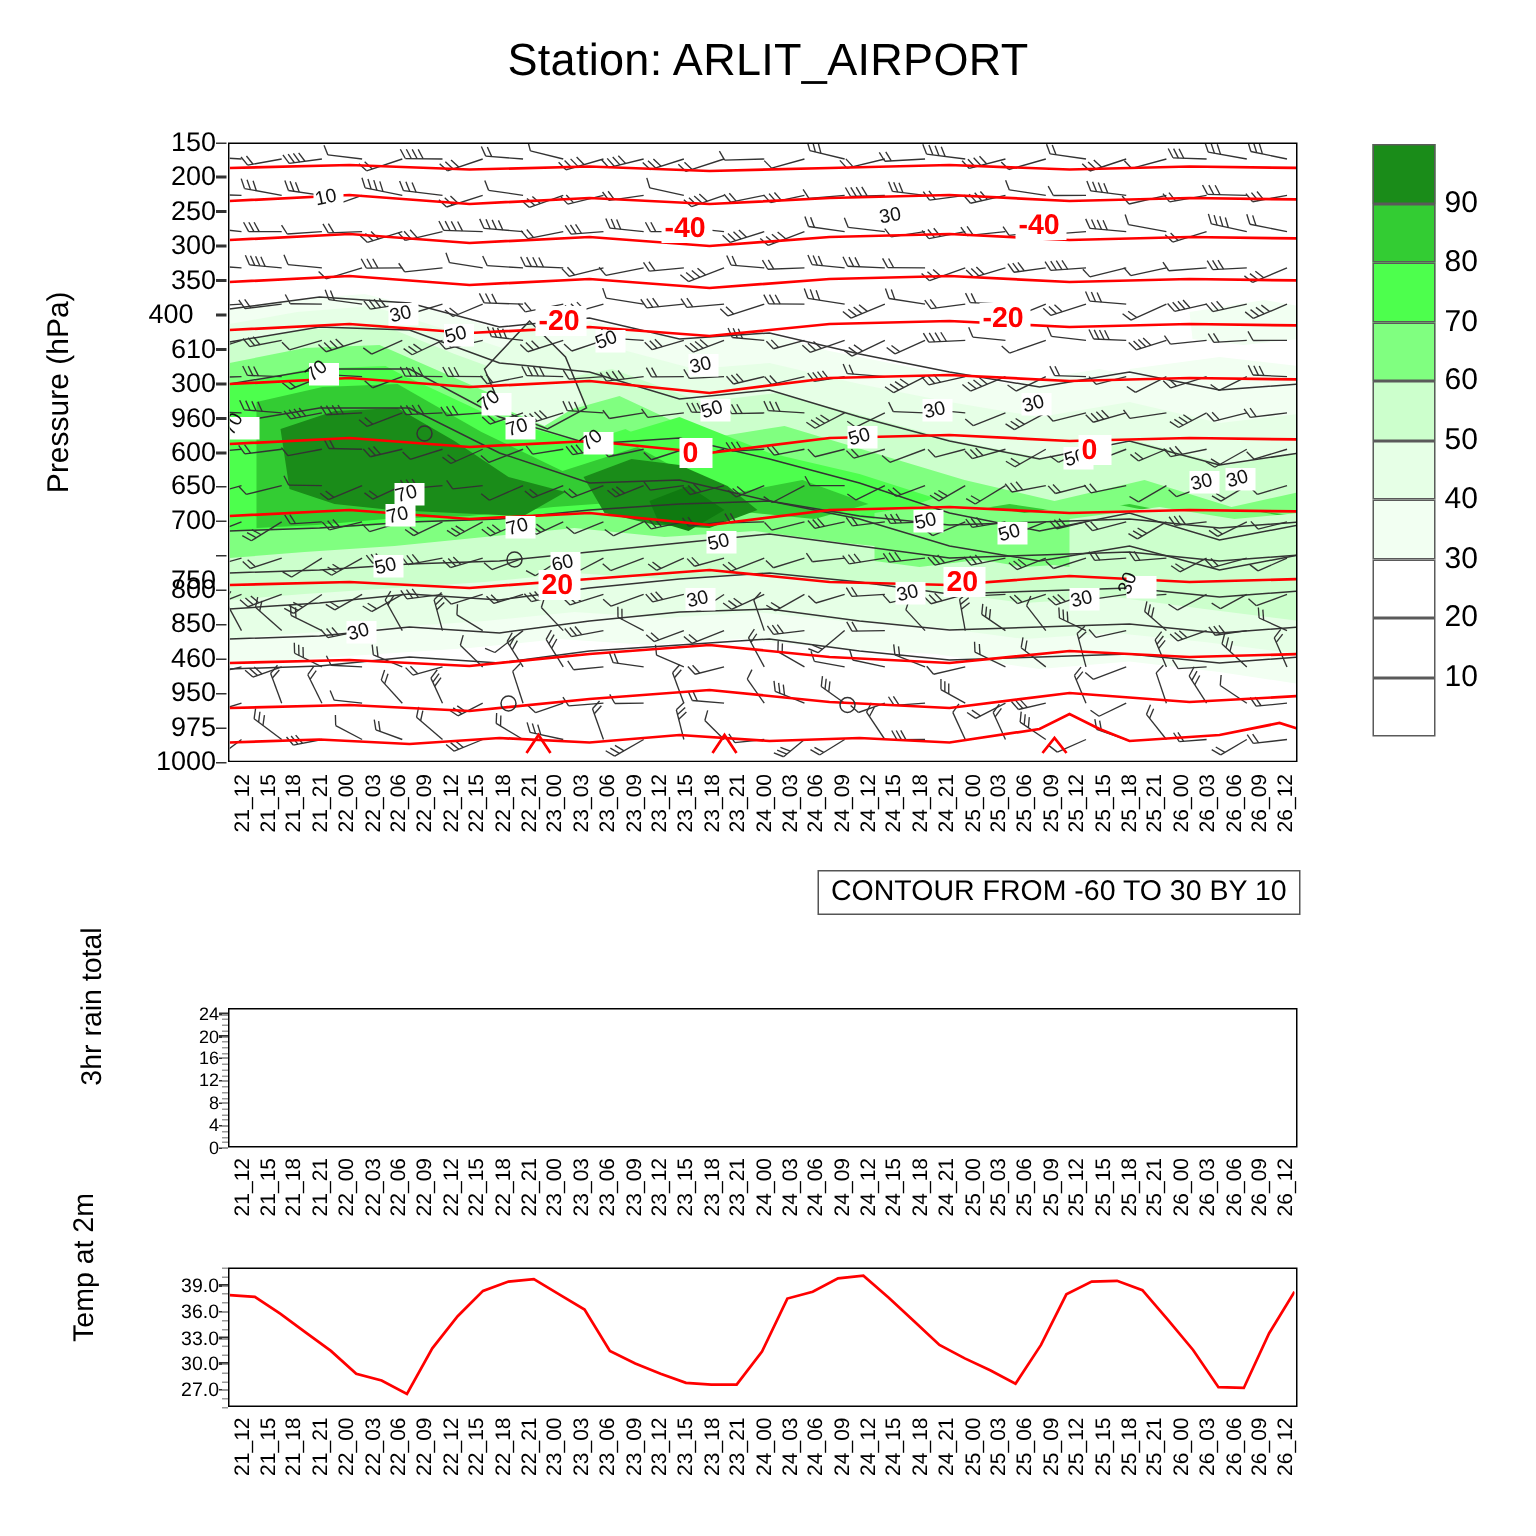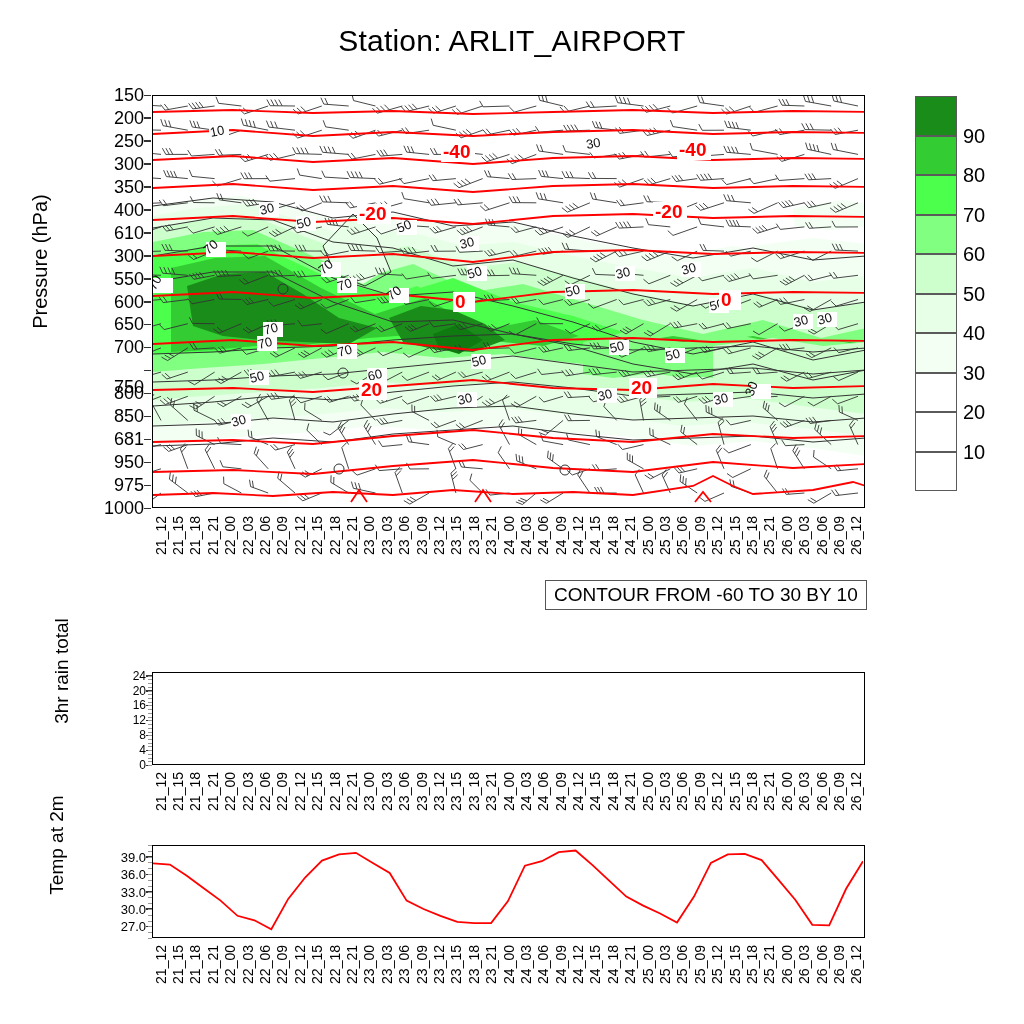--- a/index.html
+++ b/index.html
@@ -72,7 +72,7 @@
     <div class="tickmark" style="left: 62px; top: 68.3333px; width: 7px; height: 1.5px;"></div>
     <div class="ytick" style="top: 91.7778px;">350</div>
     <div class="tickmark" style="left: 62px; top: 91.2778px; width: 7px; height: 1.5px;"></div>
-    <div class="ytick" style="top: 114.722px;">400</div>
+    <div class="ytick" style="top: 114.722px; text-align: center;">400</div>
     <div class="tickmark" style="left: 62px; top: 114.222px; width: 7px; height: 1.5px;"></div>
     <div class="ytick" style="top: 137.667px;">610</div>
     <div class="tickmark" style="left: 62px; top: 137.167px; width: 7px; height: 1.5px;"></div>

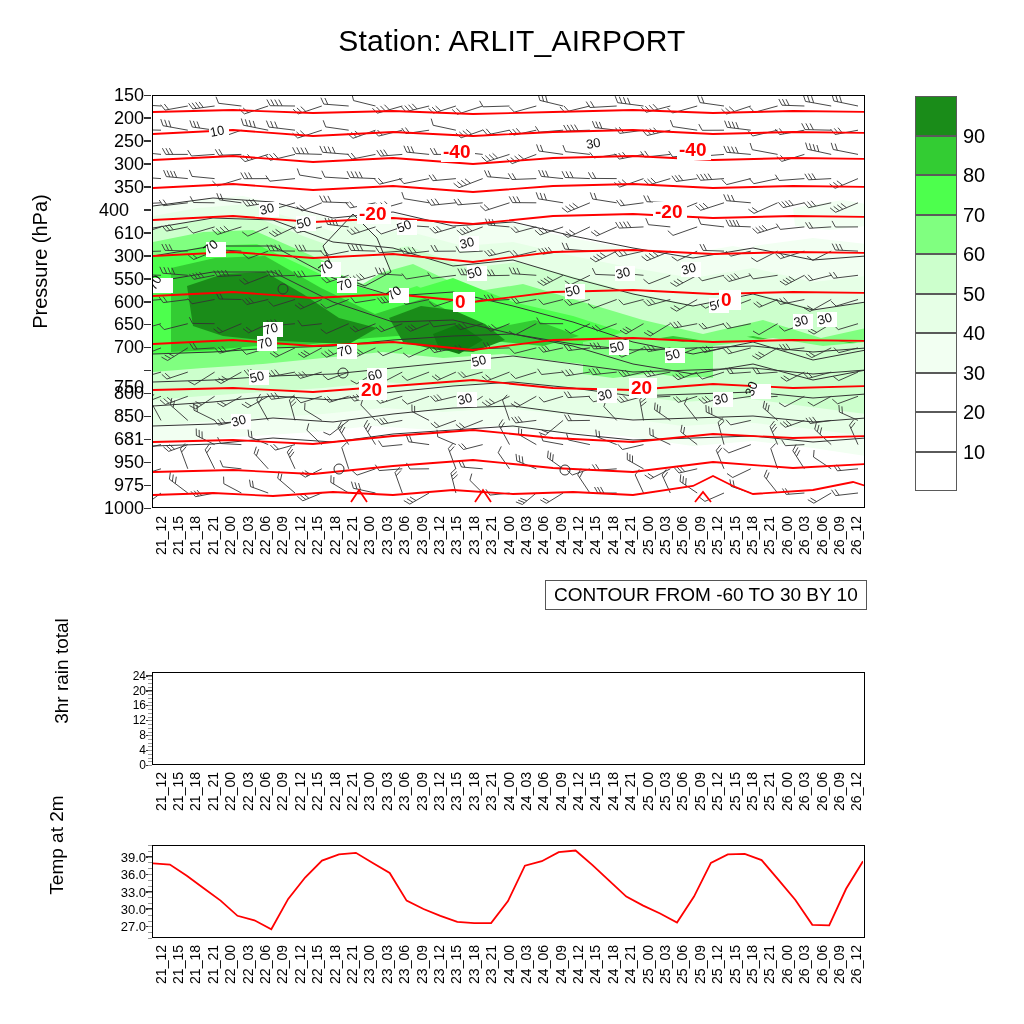--- a/index.html
+++ b/index.html
@@ -78,7 +78,7 @@
     <div class="tickmark" style="left: 62px; top: 137.167px; width: 7px; height: 1.5px;"></div>
     <div class="ytick" style="top: 160.611px;">300</div>
     <div class="tickmark" style="left: 62px; top: 160.111px; width: 7px; height: 1.5px;"></div>
-    <div class="ytick" style="top: 183.556px;">550</div>
+    <div class="ytick" style="top: 183.556px;">960</div>
     <div class="tickmark" style="left: 62px; top: 183.056px; width: 7px; height: 1.5px;"></div>
     <div class="ytick" style="top: 206.5px;">600</div>
     <div class="tickmark" style="left: 62px; top: 206px; width: 7px; height: 1.5px;"></div>

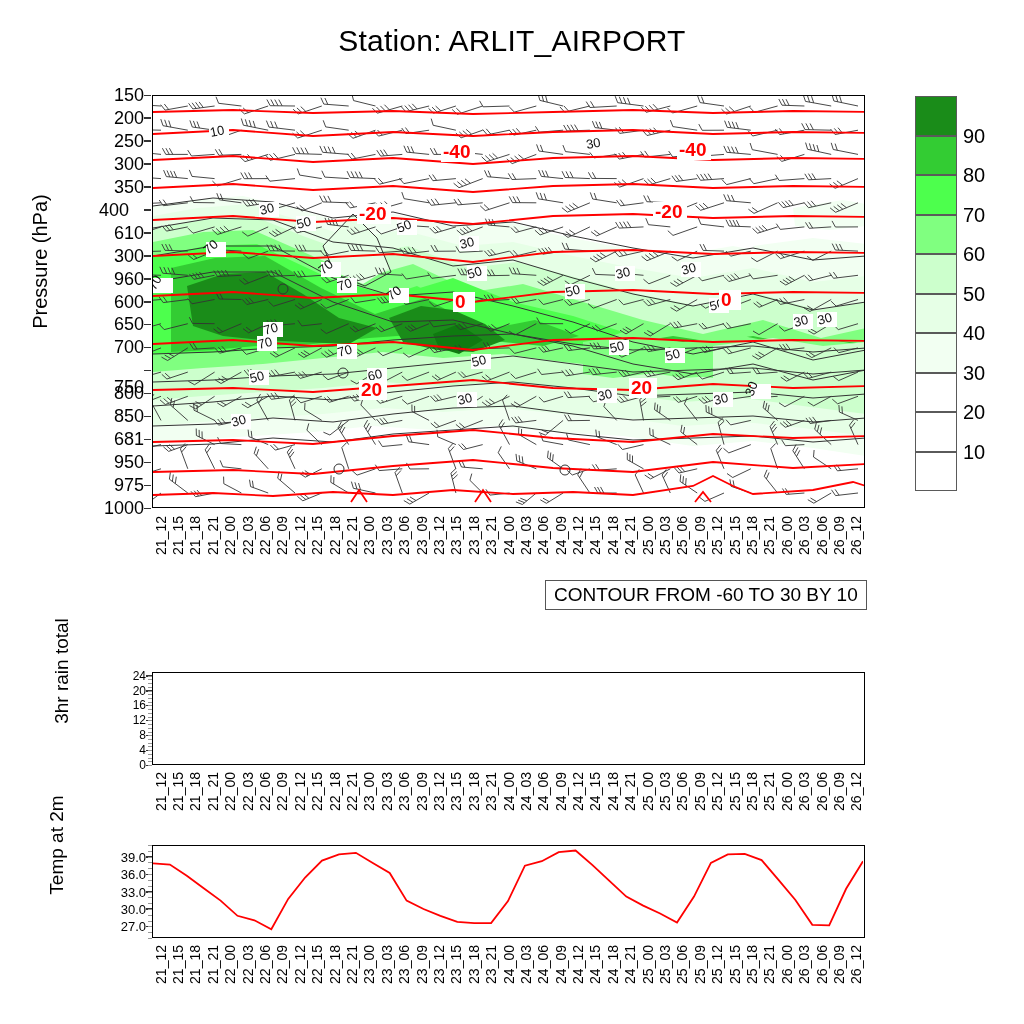--- a/index.html
+++ b/index.html
@@ -92,7 +92,7 @@
     <div class="tickmark" style="left: 62px; top: 297.778px; width: 7px; height: 1.5px;"></div>
     <div class="ytick" style="top: 321.222px;">850</div>
     <div class="tickmark" style="left: 62px; top: 320.722px; width: 7px; height: 1.5px;"></div>
-    <div class="ytick" style="top: 344.167px;">681</div>
+    <div class="ytick" style="top: 344.167px;">460</div>
     <div class="tickmark" style="left: 62px; top: 343.667px; width: 7px; height: 1.5px;"></div>
     <div class="ytick" style="top: 367.111px;">950</div>
     <div class="tickmark" style="left: 62px; top: 366.611px; width: 7px; height: 1.5px;"></div>

